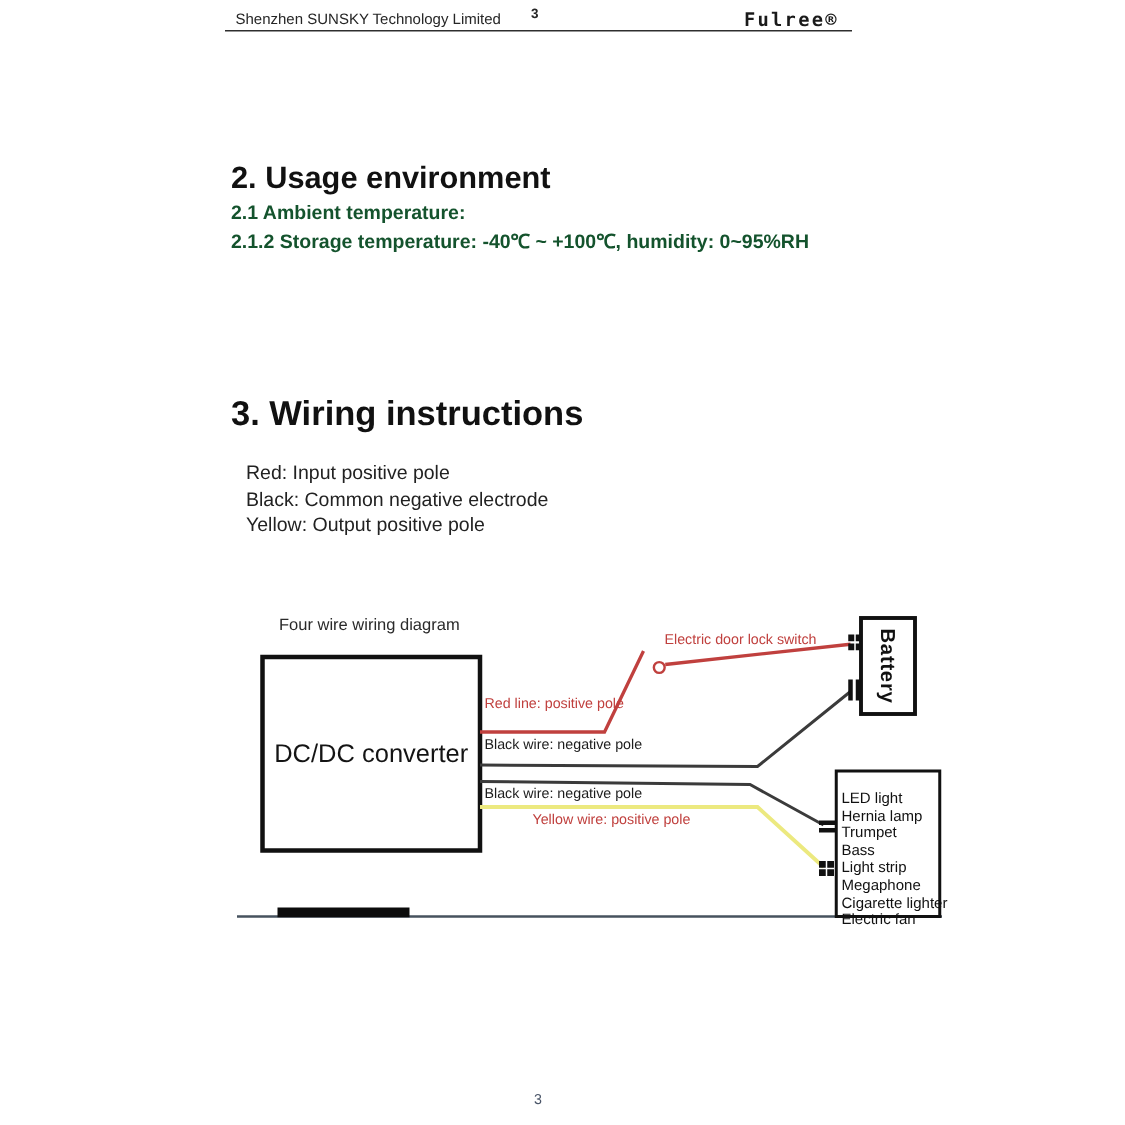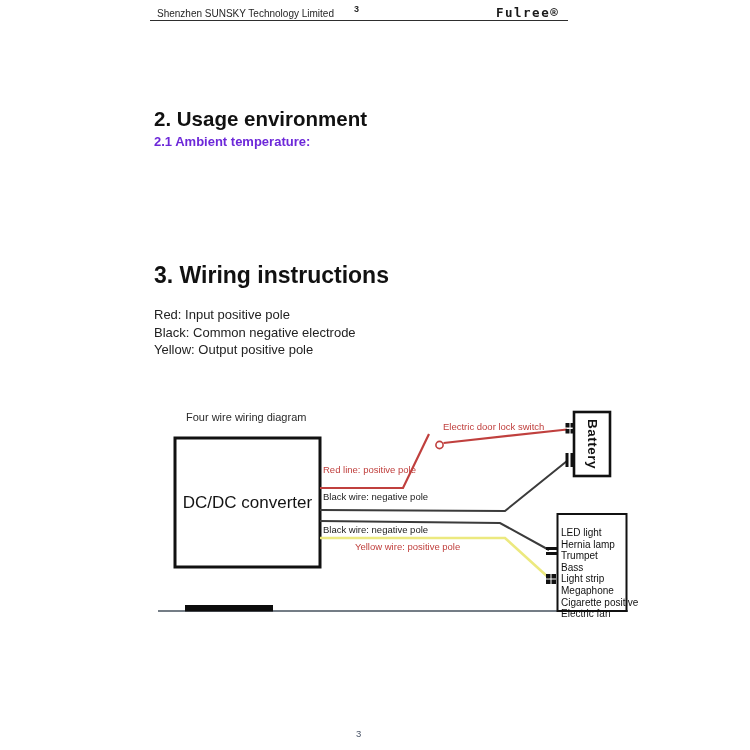--- a/index.html
+++ b/index.html
@@ -14,7 +14,7 @@
     font-family:"DejaVu Sans Mono",monospace;color:#1a1a1a;}
   .hdr-rule{left:150px;top:20px;width:418px;height:0;border-top:1.6px solid #2e2e2e;}
   .sec-title{left:154px;top:91px;font-size:20.5px;font-weight:bold;color:#111;margin-top:16px;}
-  .sec2-body{left:154px;top:133px;font-size:13px;font-weight:bold;line-height:18.5px;color:#6d28d9;}
+  .sec2-body{left:154px;top:133px;font-size:13px;font-weight:bold;line-height:18.5px;color:#14532d;}
   .sec3-title{left:154px;top:262px;font-size:23px;font-weight:bold;color:#111;}
   .sec3-body{left:154px;top:306px;font-size:13px;line-height:17.5px;color:#222;}
   .diagram-title{left:186px;top:411px;font-size:11px;color:#2a2a2a;}

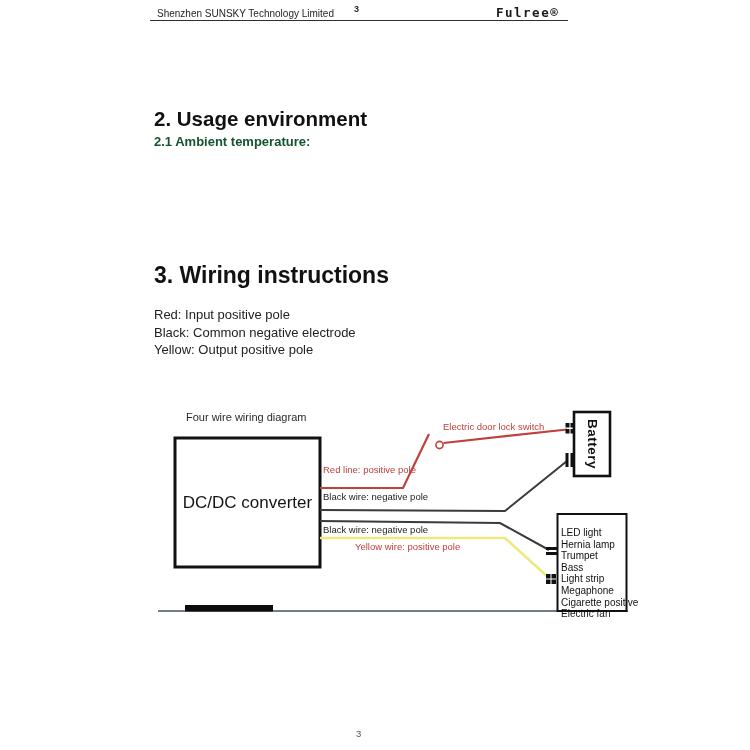--- a/index.html
+++ b/index.html
@@ -45,6 +45,7 @@
   <div class="abs sec-title">2. Usage environment</div>
   <div class="abs sec2-body">
     <div>2.1 Ambient temperature:</div>
+    <div>2.1.2 Storage temperature: -40℃ ~ +100℃, humidity: 0~95%RH</div>
   </div>
 
   <div class="abs sec3-title">3. Wiring instructions</div>

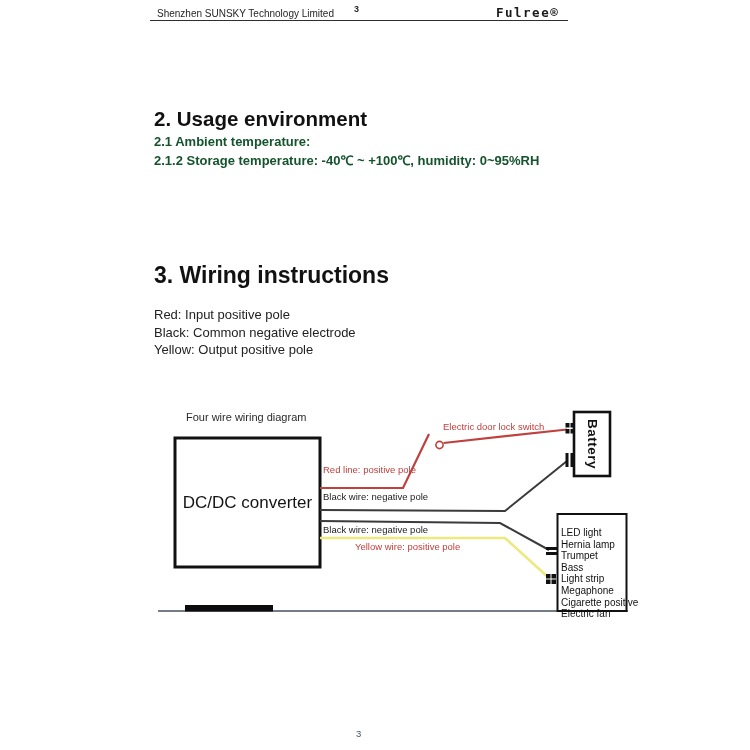--- a/index.html
+++ b/index.html
@@ -16,7 +16,7 @@
   .sec-title{left:154px;top:91px;font-size:20.5px;font-weight:bold;color:#111;margin-top:16px;}
   .sec2-body{left:154px;top:133px;font-size:13px;font-weight:bold;line-height:18.5px;color:#14532d;}
   .sec3-title{left:154px;top:262px;font-size:23px;font-weight:bold;color:#111;}
-  .sec3-body{left:154px;top:306px;font-size:13px;line-height:17.5px;color:#222;}
+  .sec3-body{left:164px;top:306px;font-size:13px;line-height:17.5px;color:#222;}
   .diagram-title{left:186px;top:411px;font-size:11px;color:#2a2a2a;}
   .converter-label{left:175px;top:438px;width:145px;height:129px;display:flex;
     align-items:center;justify-content:center;font-size:17px;color:#141414;}

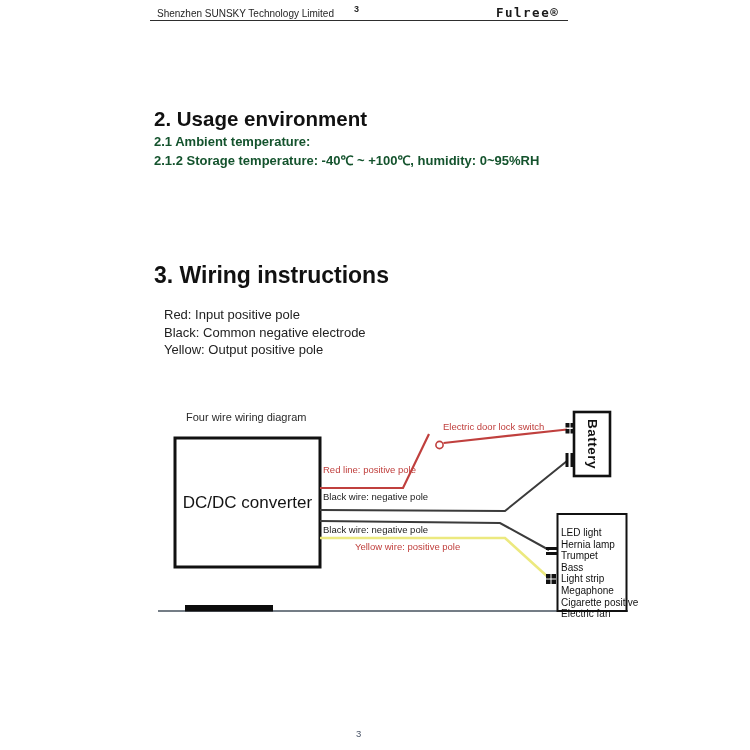--- a/index.html
+++ b/index.html
@@ -118,7 +118,7 @@
     <span>Bass</span>
     <span>Light strip</span>
     <span>Megaphone</span>
-    <span>Cigarette positive</span>
+    <span>Cigarette lighter</span>
     <span>Electric fan</span>
   </div>
 

